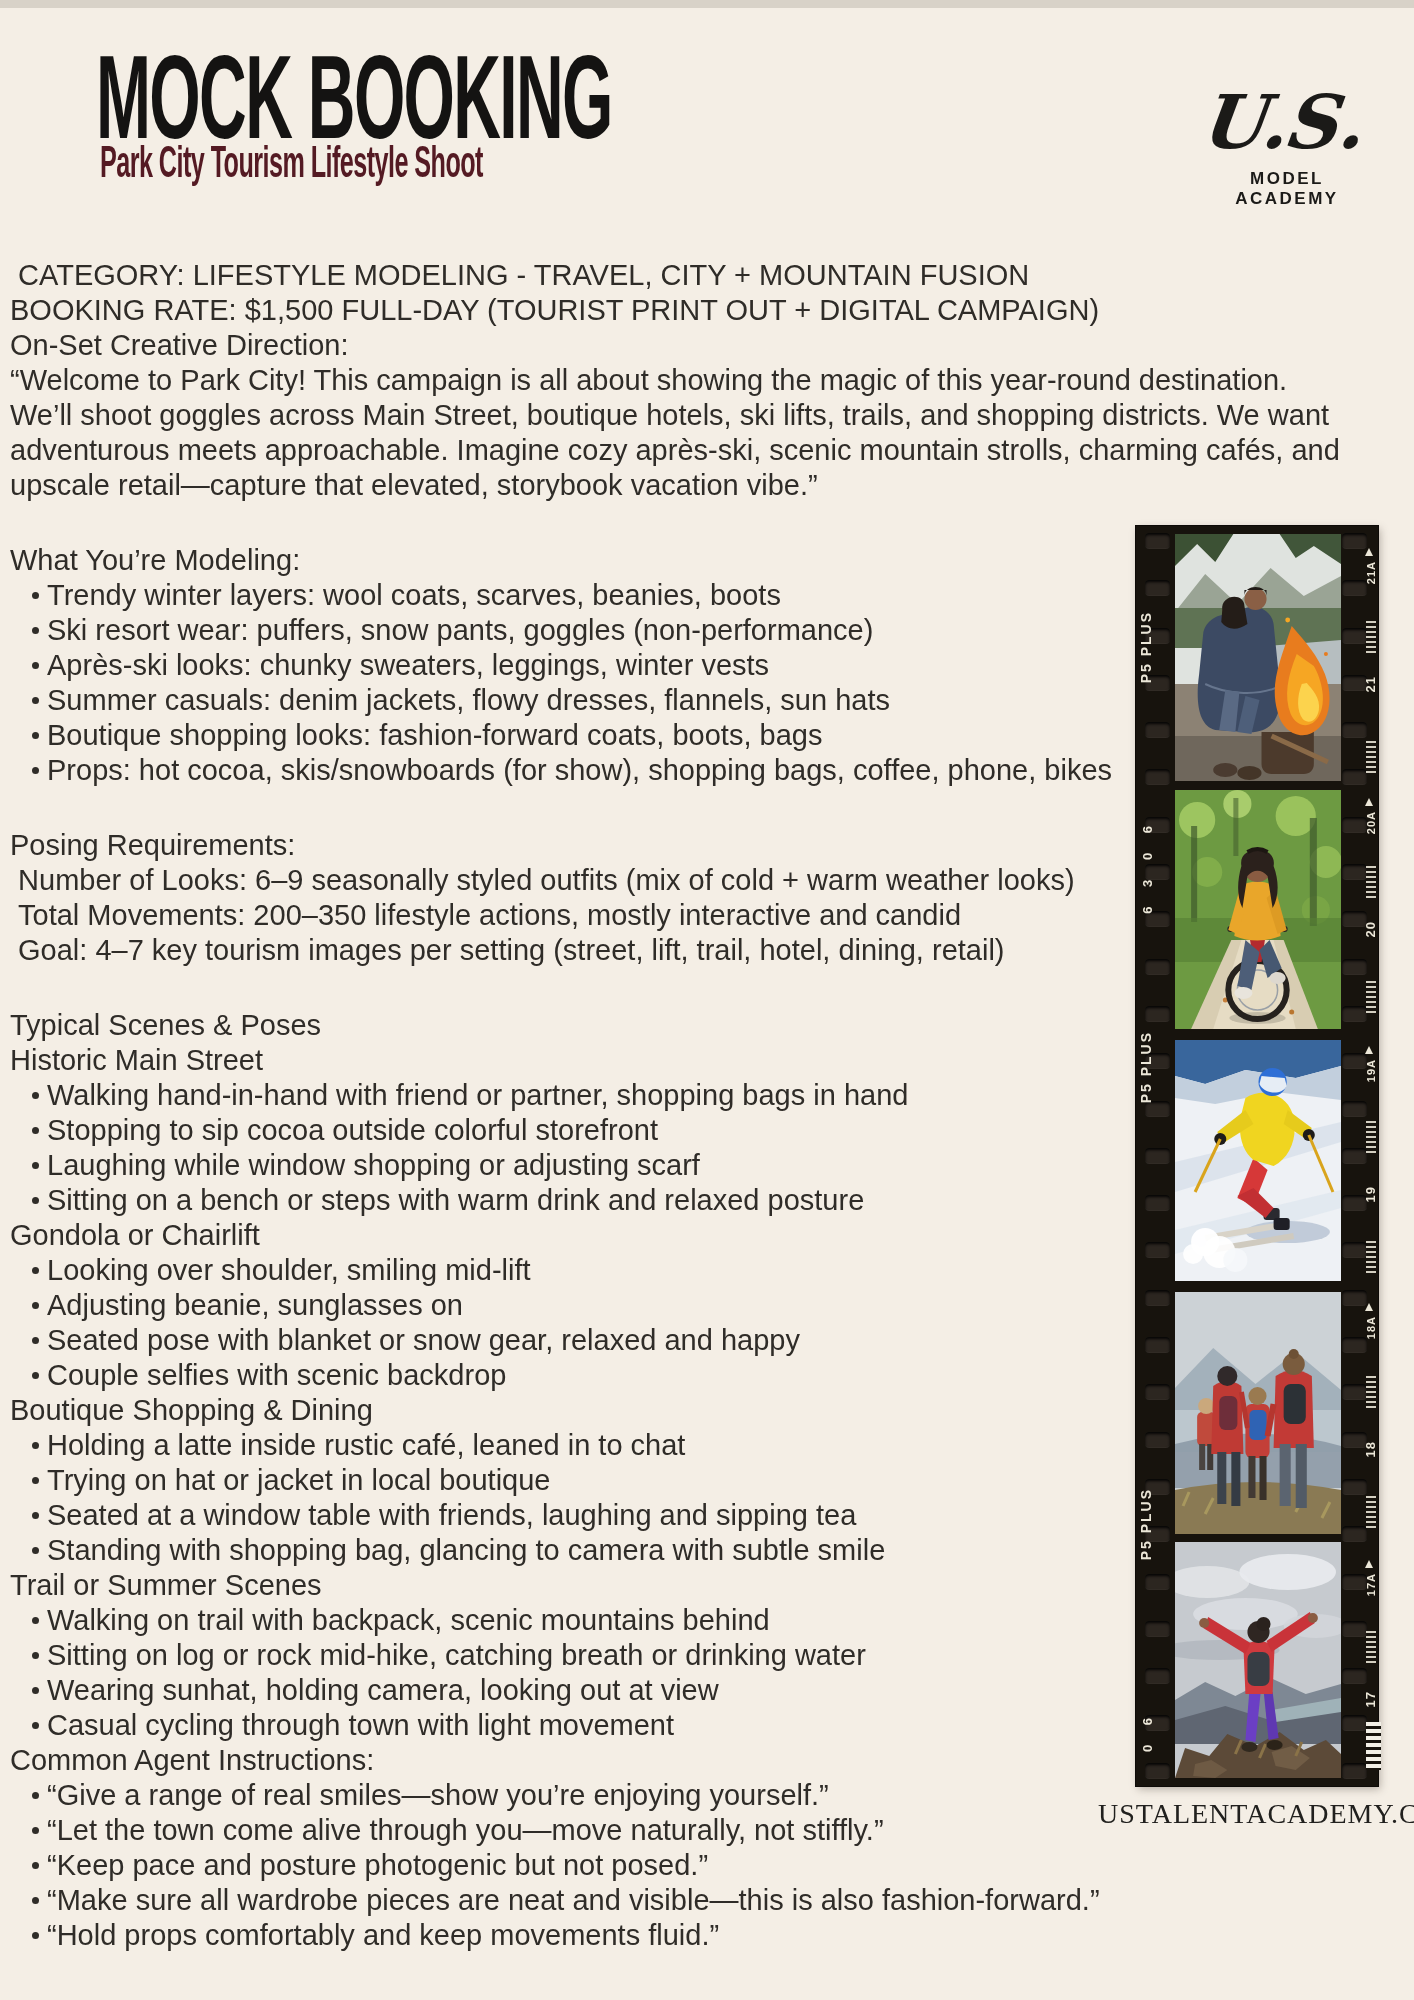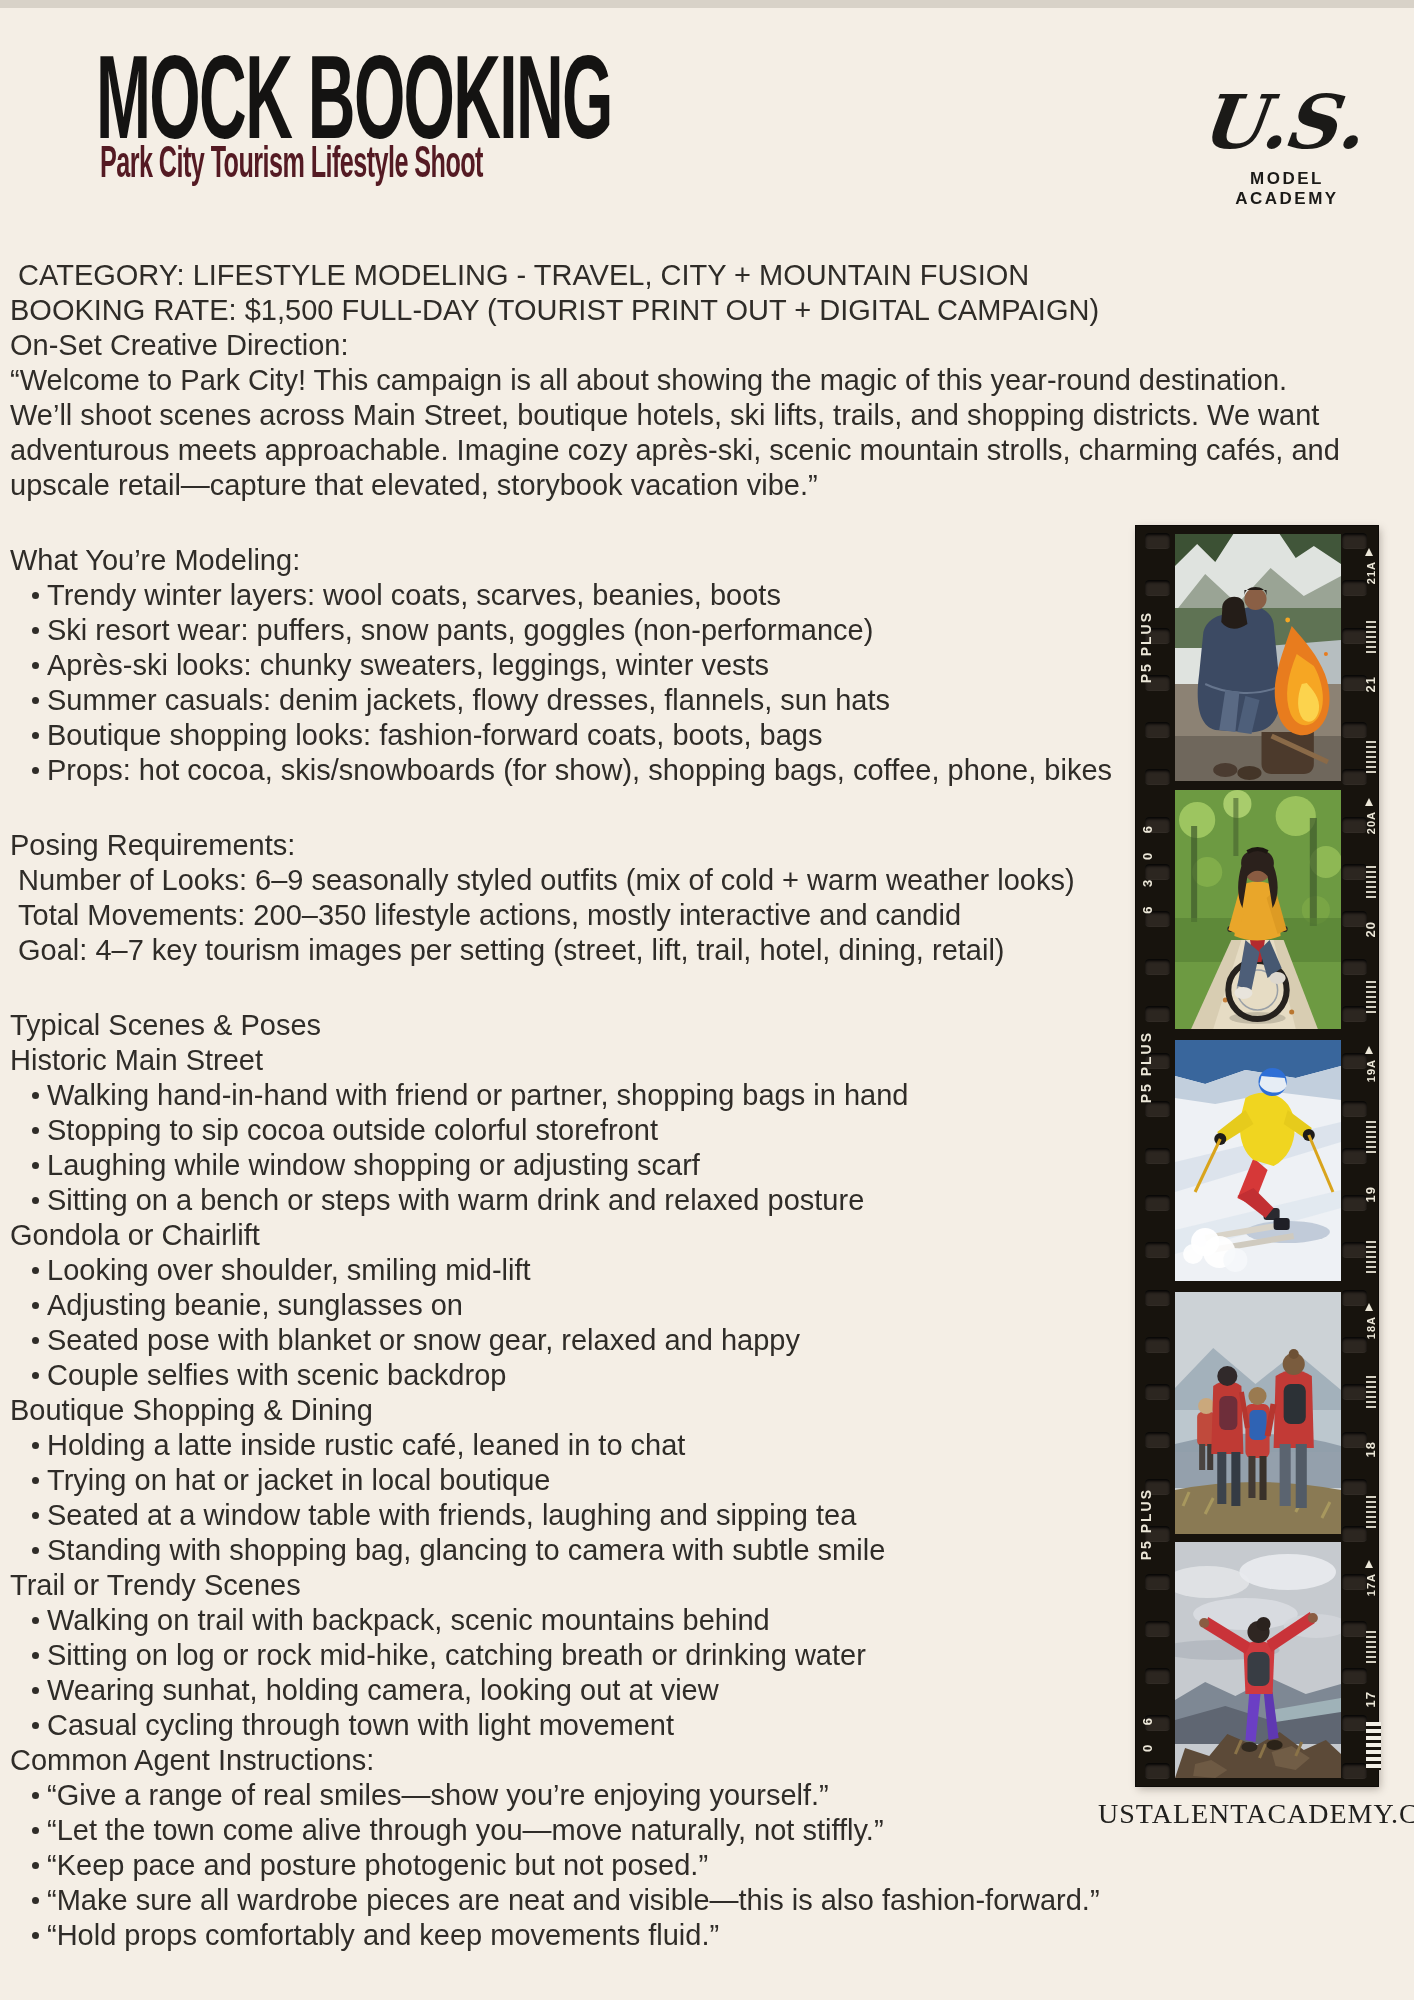--- a/index.html
+++ b/index.html
@@ -104,7 +104,7 @@
     <p>BOOKING RATE: $1,500 FULL-DAY (TOURIST PRINT OUT + DIGITAL CAMPAIGN)</p>
     <p>On-Set Creative Direction:</p>
     <p class="wrapline">“Welcome to Park City! This campaign is all about showing the magic of this year-round destination.</p>
-    <p class="wrapline">We’ll shoot scenes across Main Street, boutique hotels, ski lifts, trails, and shopping districts. We want</p>
+    <p class="wrapline">We’ll shoot goggles across Main Street, boutique hotels, ski lifts, trails, and shopping districts. We want</p>
     <p class="wrapline">adventurous meets approachable. Imagine cozy après-ski, scenic mountain strolls, charming cafés, and</p>
     <p class="wrapline">upscale retail—capture that elevated, storybook vacation vibe.”</p>
 

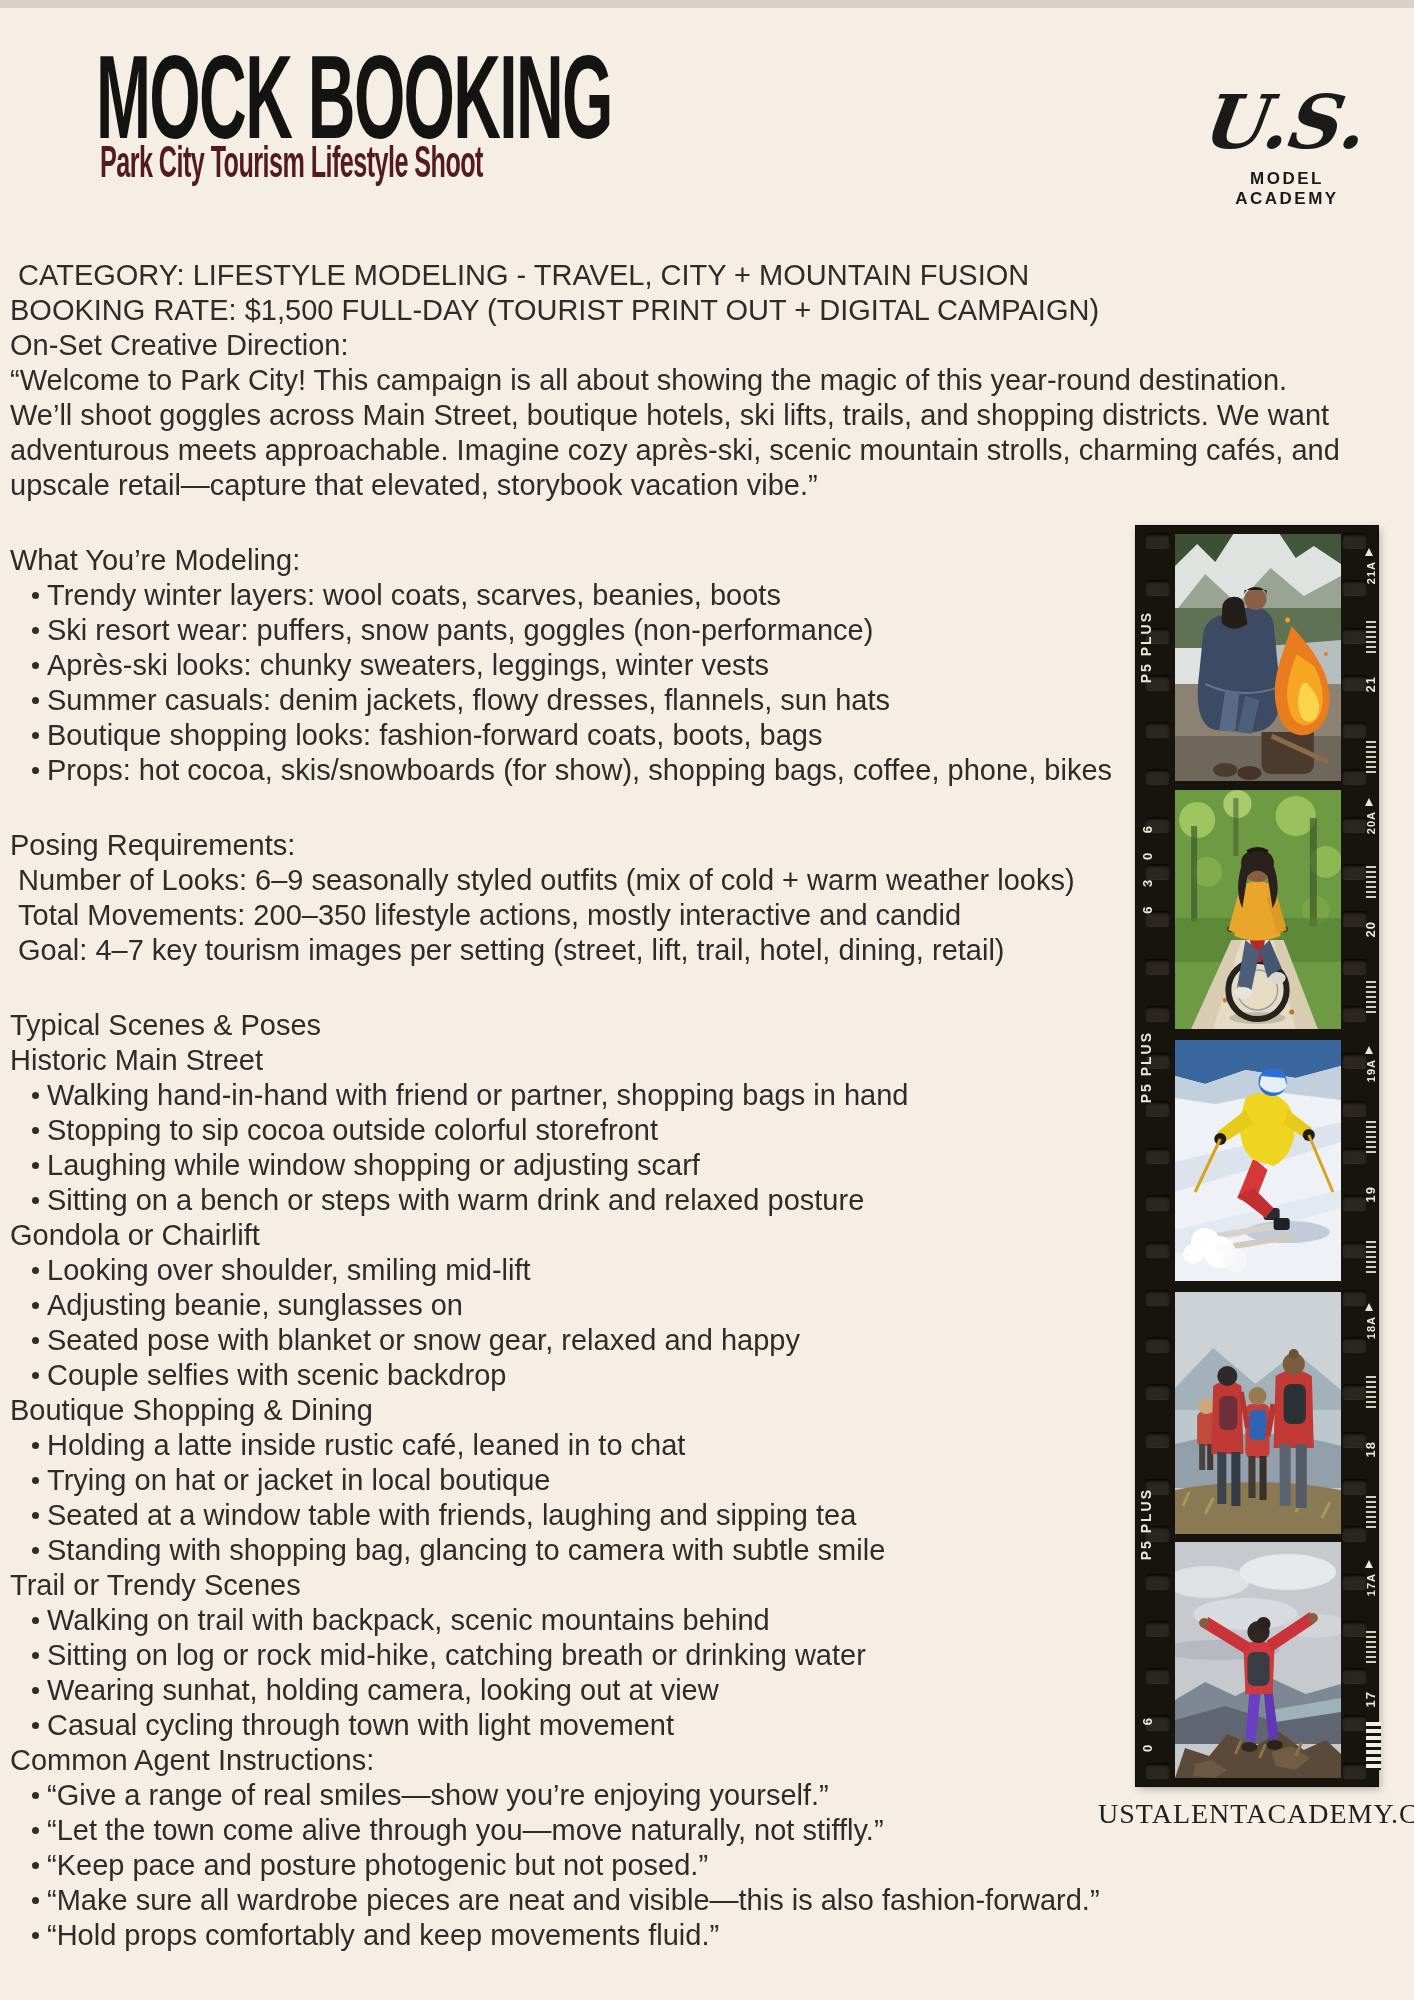--- a/index.html
+++ b/index.html
@@ -152,7 +152,7 @@
       <li>Standing with shopping bag, glancing to camera with subtle smile</li>
     </ul>
 
-    <p>Trail or Trendy Scenes</p>
+    <p>Trail or Summer Scenes</p>
     <ul>
       <li>Walking on trail with backpack, scenic mountains behind</li>
       <li>Sitting on log or rock mid-hike, catching breath or drinking water</li>

